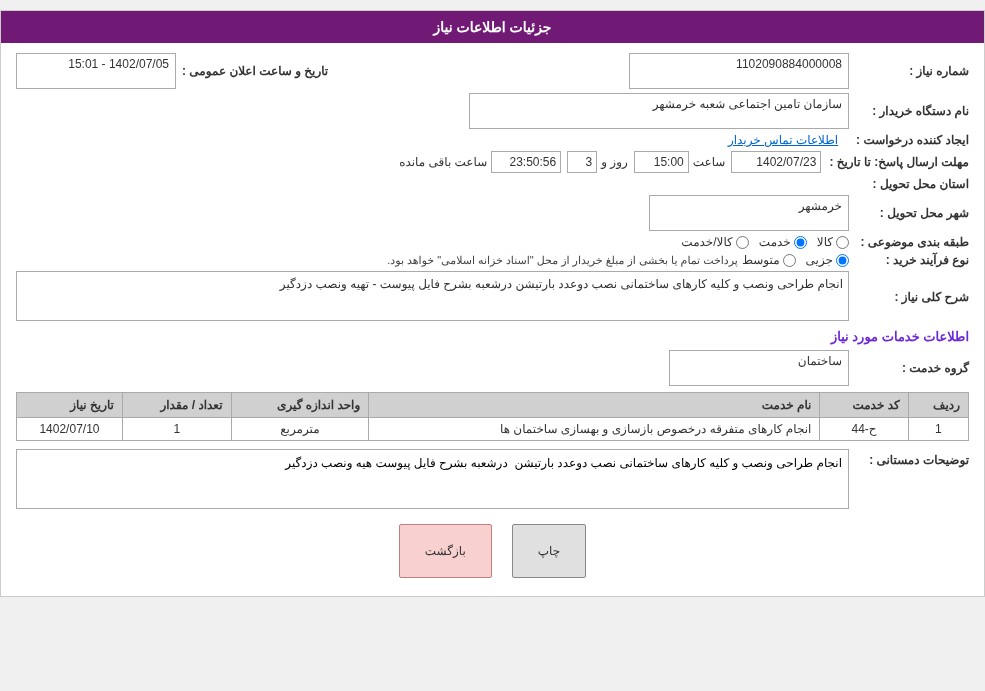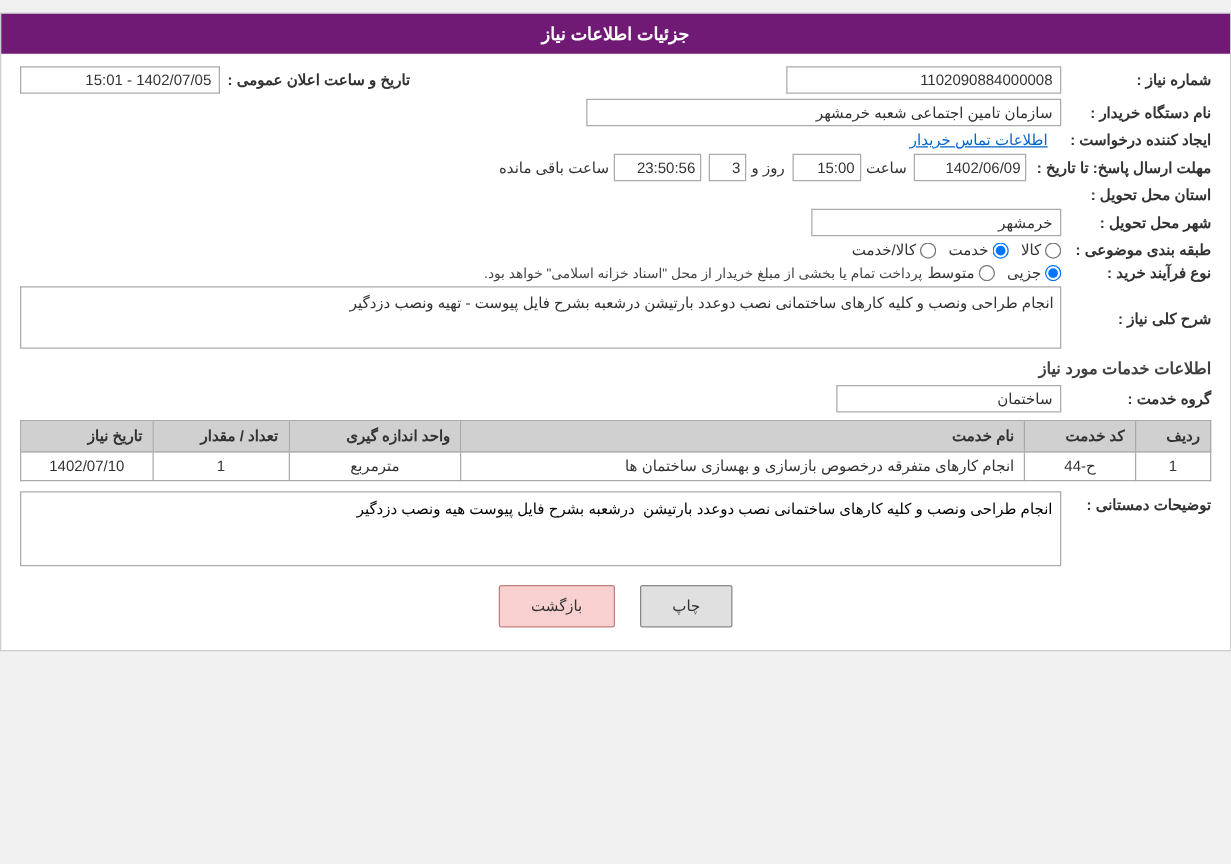--- a/index.html
+++ b/index.html
@@ -46,7 +46,7 @@
       background: #fff;
       padding: 3px 6px;
       min-width: 180px;
-      height: 22px;
+      height: 36px;
       display: inline-block;
     }
     .value-box-wide {

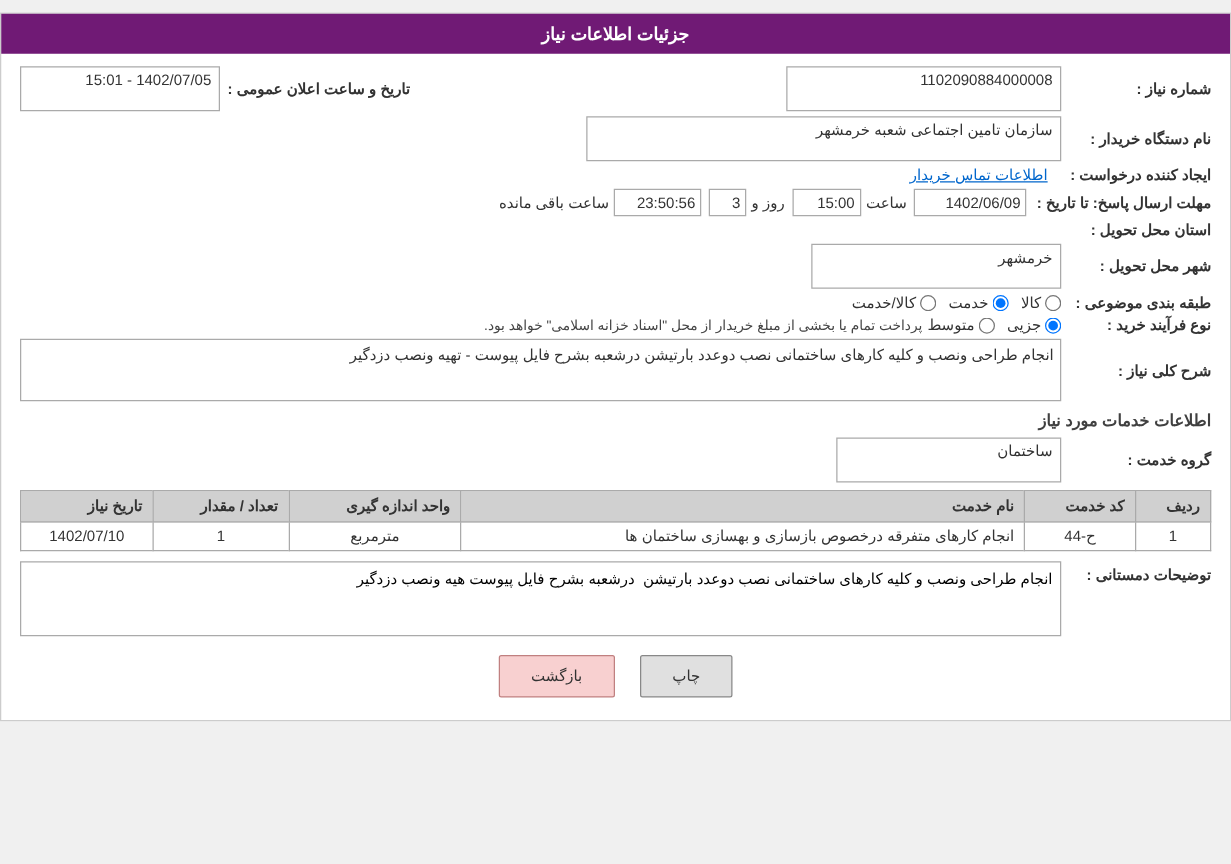--- a/index.html
+++ b/index.html
@@ -186,7 +186,7 @@
 
       <div class="form-row sep-row">
         <span class="label">مهلت ارسال پاسخ: تا تاریخ :</span>
-        <span class="value-box small-box" style="min-width:90px;">1402/06/09</span>
+        <span class="value-box small-box" style="min-width:90px;">1402/07/23</span>
         <span style="width:6px;"></span>
         <span class="inline-label">ساعت</span>
         <span style="width:4px;"></span>

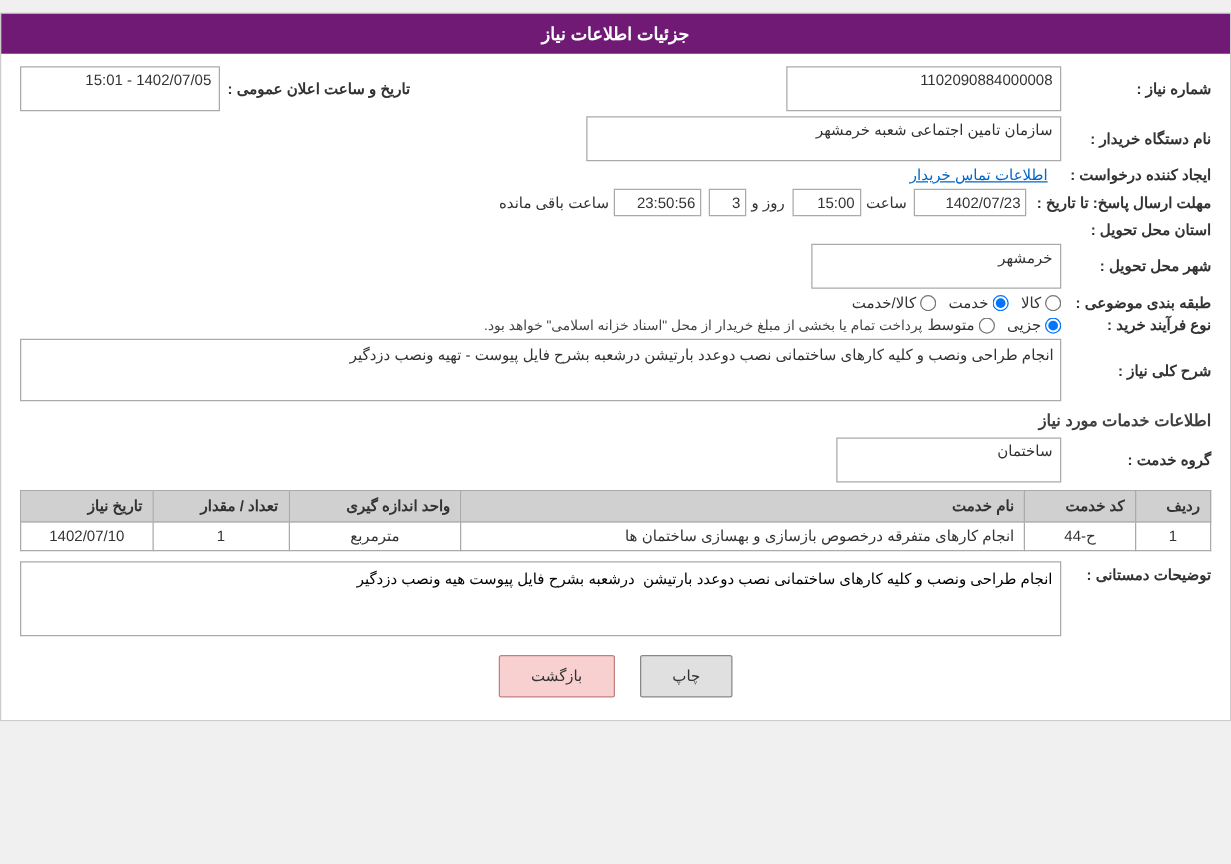--- a/index.html
+++ b/index.html
@@ -91,7 +91,7 @@
       direction: rtl;
     }
     .section-title {
-      color: #404040;
+      color: #6d28d9;
       font-weight: bold;
       font-size: 13px;
       margin: 8px 0 6px 0;

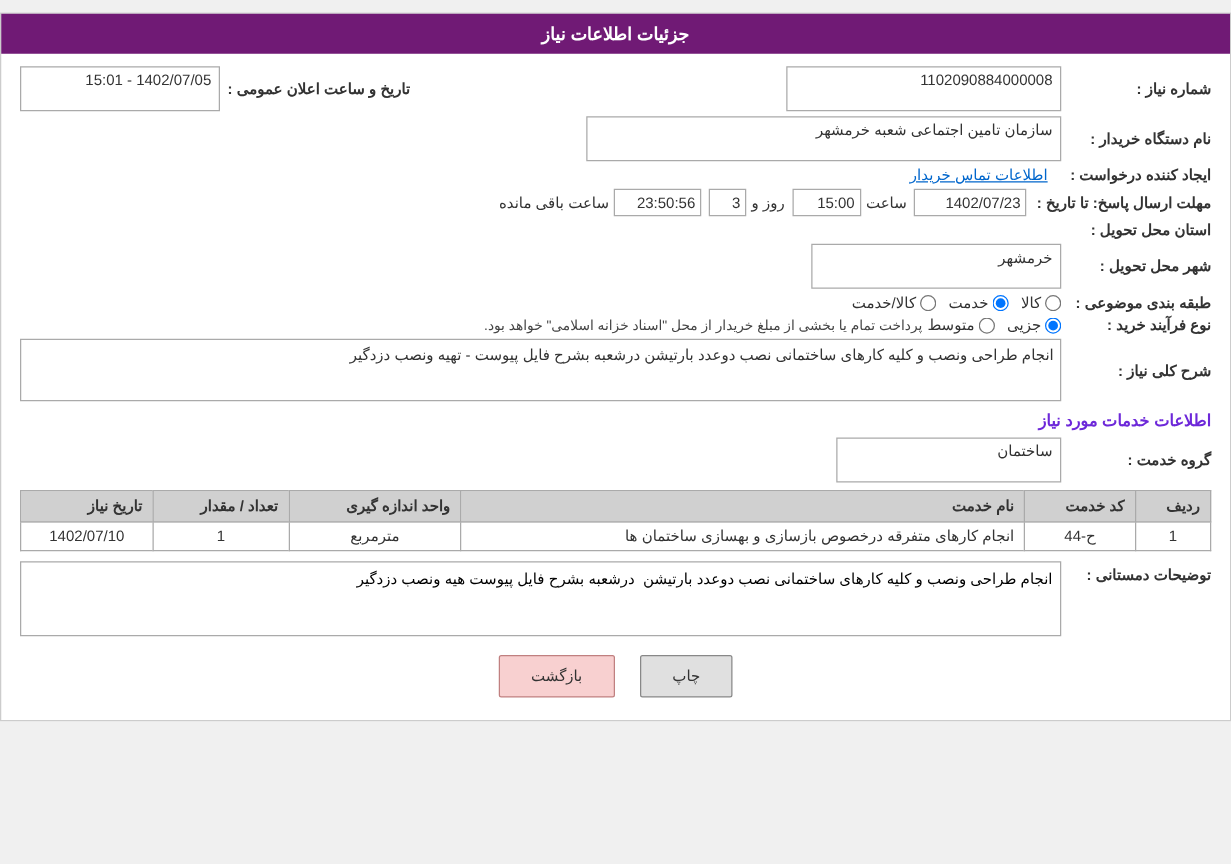--- a/index.html
+++ b/index.html
@@ -126,7 +126,7 @@
       margin: 12px 0 8px 0;
     }
     .btn {
-      padding: 9px 25px;
+      padding: 19px 25px;
       border: 1px solid #888;
       cursor: pointer;
       font-family: Tahoma, Arial, sans-serif;

